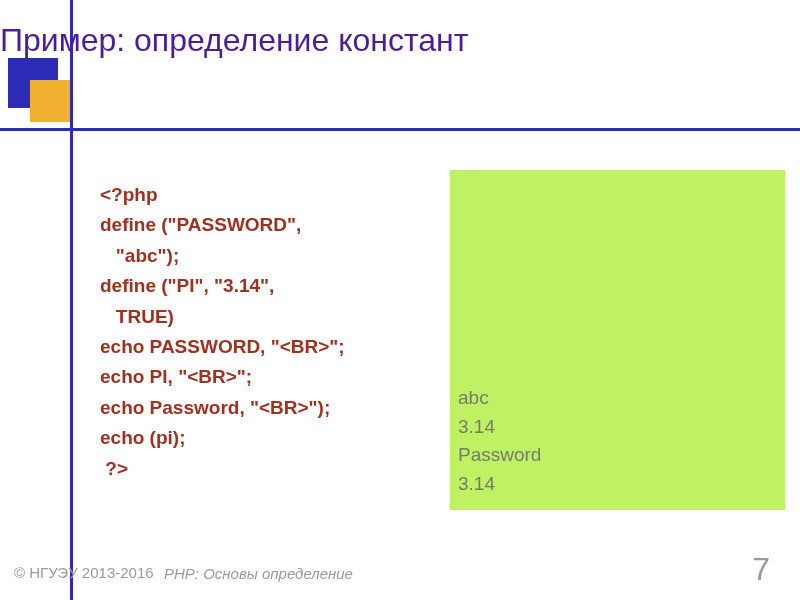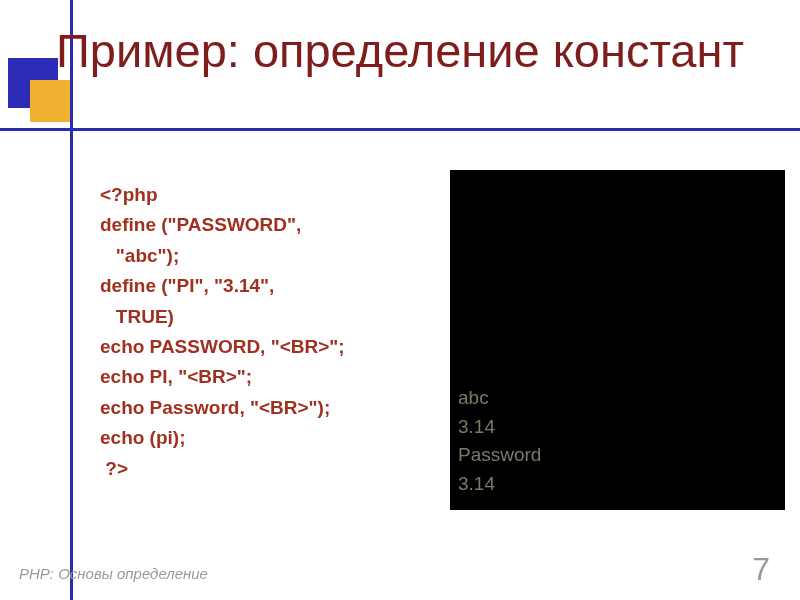--- a/index.html
+++ b/index.html
@@ -51,9 +51,8 @@
     background: #2b2bb5;
   }
   .title {
-    color: #7f1d1d;
-    font-size: 47px;
-    text-align: center;
+    color: #4c1d95;
+    font-size: 32px;
     position: absolute;
     top: 20px;
     left: 0;

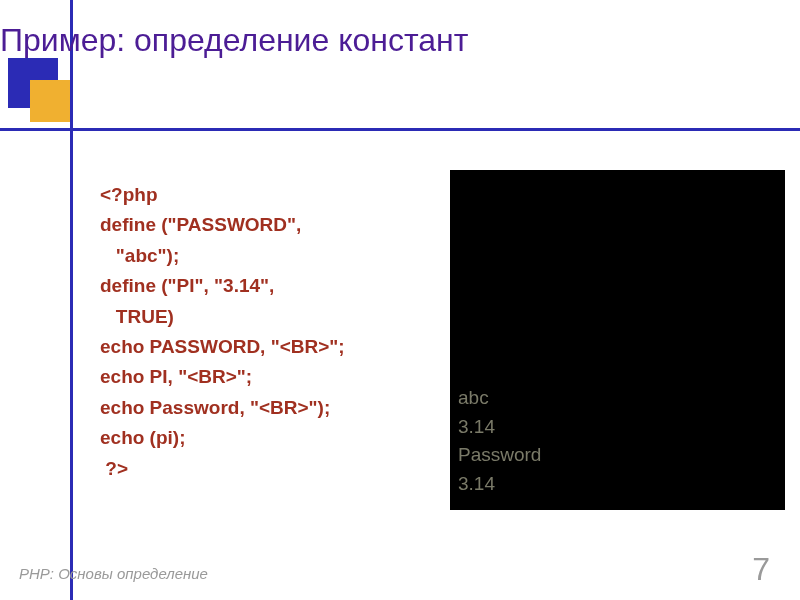--- a/index.html
+++ b/index.html
@@ -83,7 +83,7 @@
     top: 170px;
     width: 335px;
     height: 340px;
-    background: #000000;
+    background: #bef264;
     padding: 4px;
   }
   .output-text {

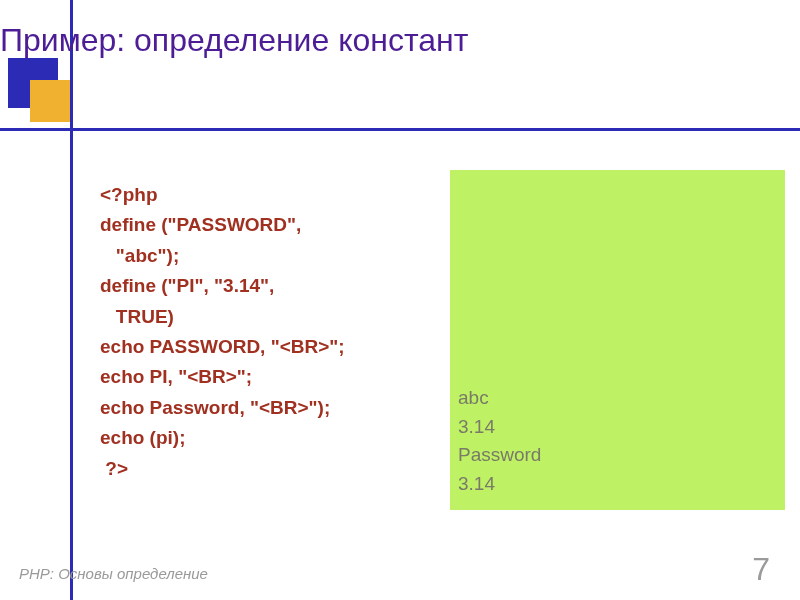--- a/index.html
+++ b/index.html
@@ -156,6 +156,7 @@
 </div>
 
 <div class="footer">
+  <div class="copyright">© НГУЭУ 2013-2016</div>
   <div class="subtitle">PHP: Основы определение</div>
   <div class="pagenum">7</div>
 </div>

